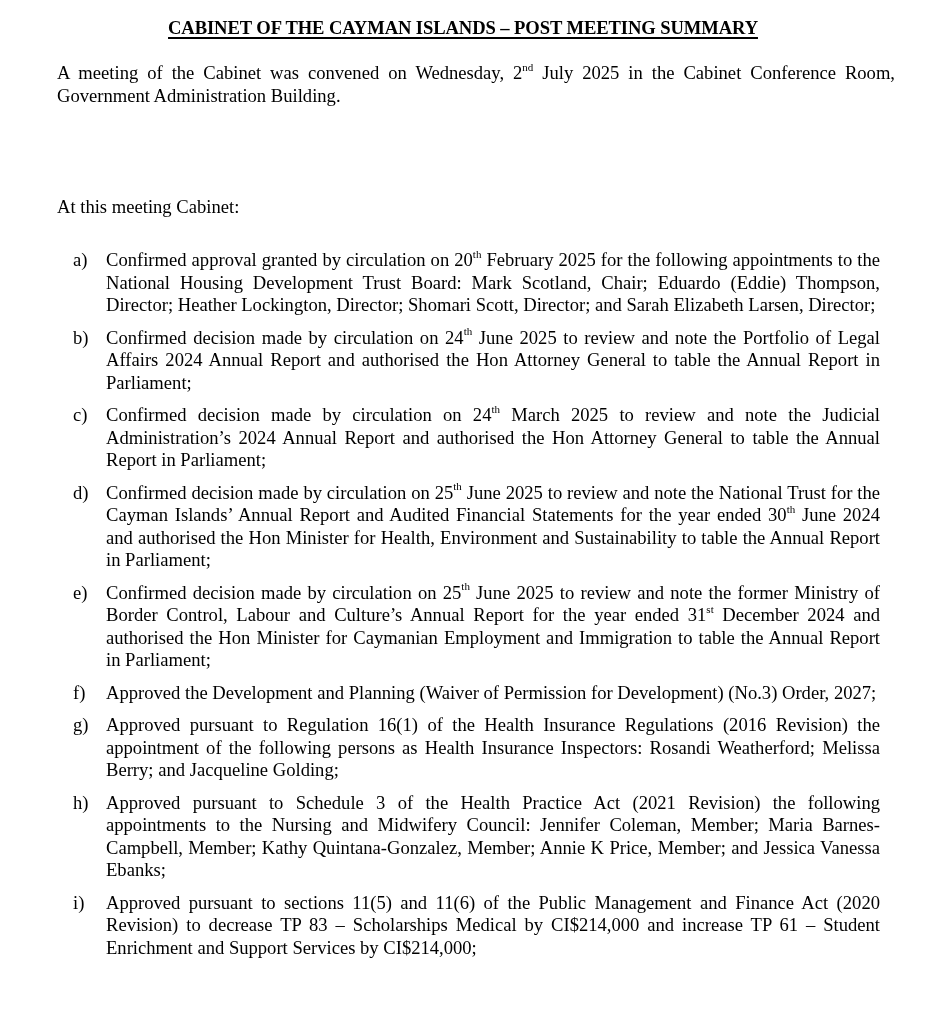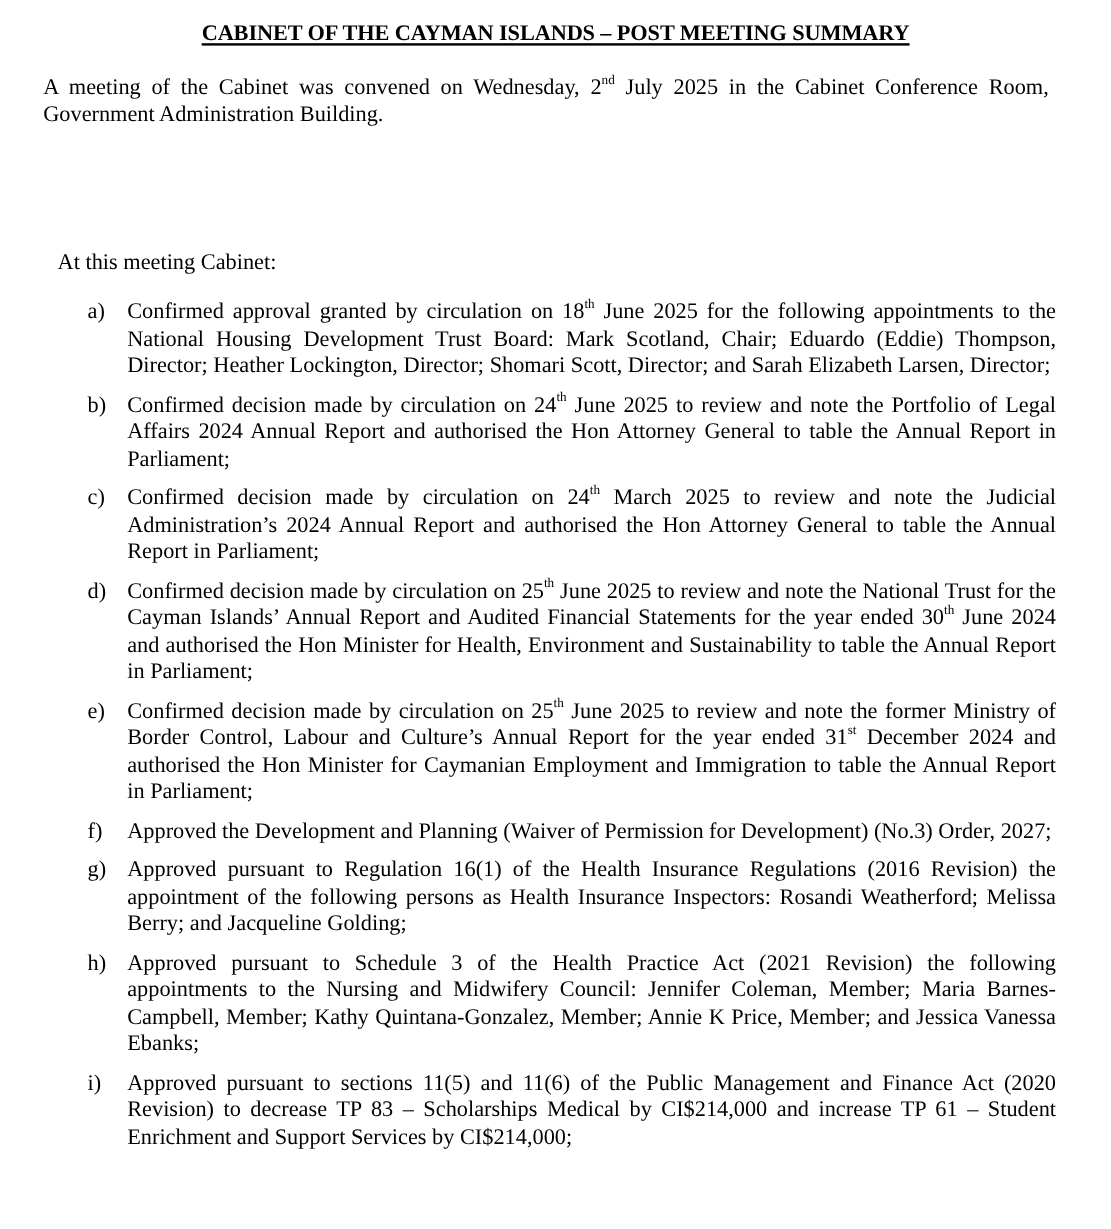--- a/index.html
+++ b/index.html
@@ -36,7 +36,7 @@
     }
     .para {
       position: absolute;
-      left: 36px;
+      left: 57px;
       width: 838px;
       text-align: justify;
     }

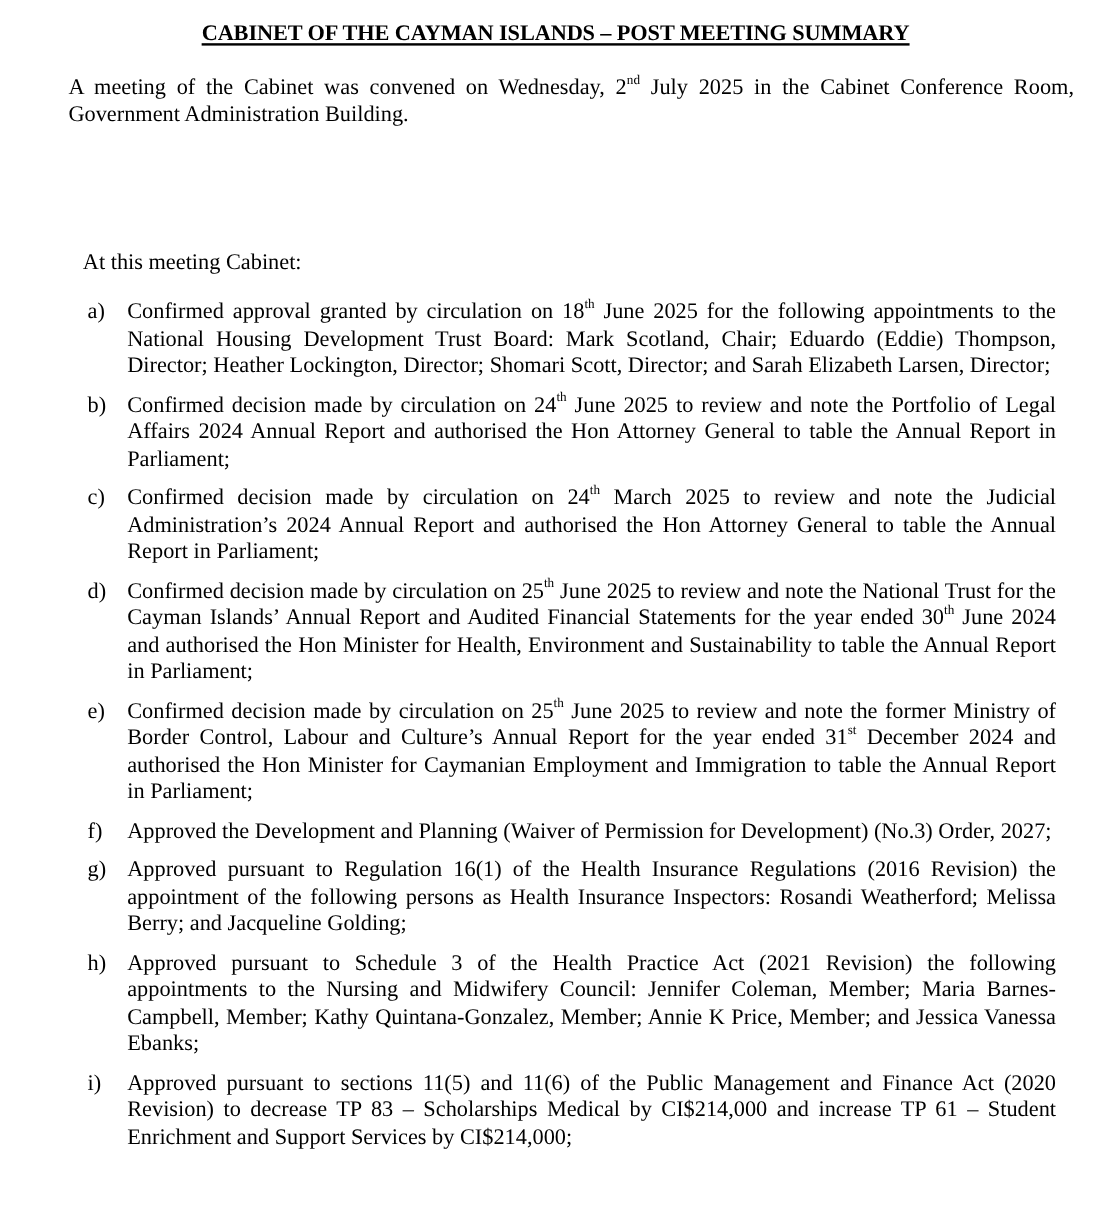--- a/index.html
+++ b/index.html
@@ -86,7 +86,7 @@
   </p>
 
 
-  <p class="para p3" style="margin:12px;">At this meeting Cabinet:</p>
+  <p class="para p3" style="margin:0;">At this meeting Cabinet:</p>
 
   <ul class="list">
 

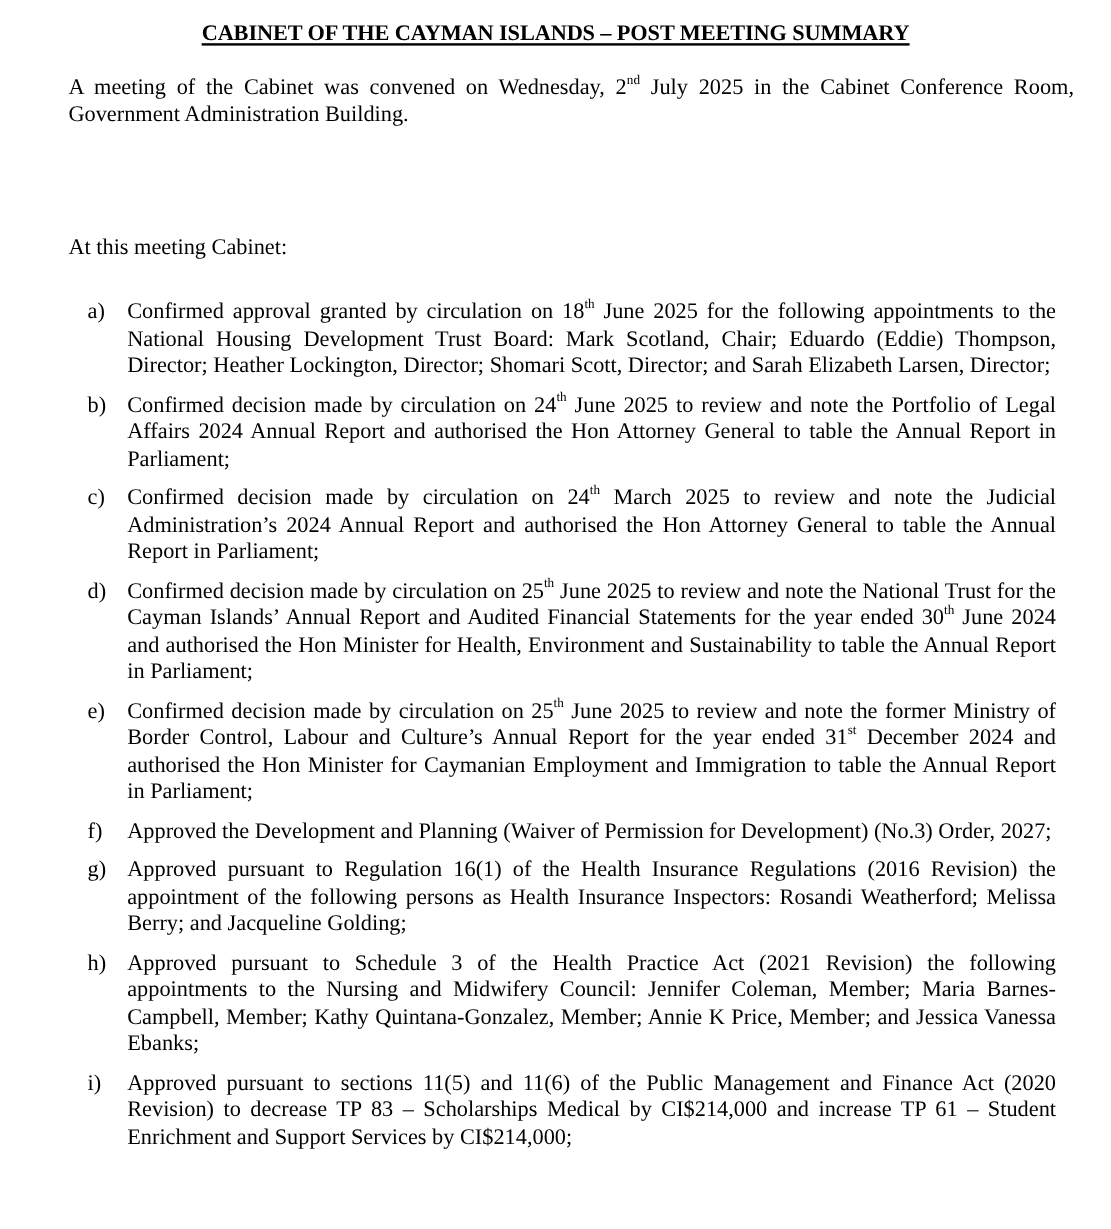--- a/index.html
+++ b/index.html
@@ -92,7 +92,7 @@
 
     <li class="item">
       <span class="marker">a)</span>
-      <span class="body"><span>Confirmed approval granted by circulation on 18</span><sup>th</sup><span> June 2025 for the following appointments to the National Housing Development Trust Board: Mark Scotland, Chair; Eduardo (Eddie) Thompson, Director; Heather Lockington, Director; Shomari Scott, Director; and Sarah Elizabeth Larsen, Director;</span></span>
+      <span class="body"><span>Confirmed approval granted by circulation on 20</span><sup>th</sup><span> June 2025 for the following appointments to the National Housing Development Trust Board: Mark Scotland, Chair; Eduardo (Eddie) Thompson, Director; Heather Lockington, Director; Shomari Scott, Director; and Sarah Elizabeth Larsen, Director;</span></span>
     </li>
 
     <li class="item">

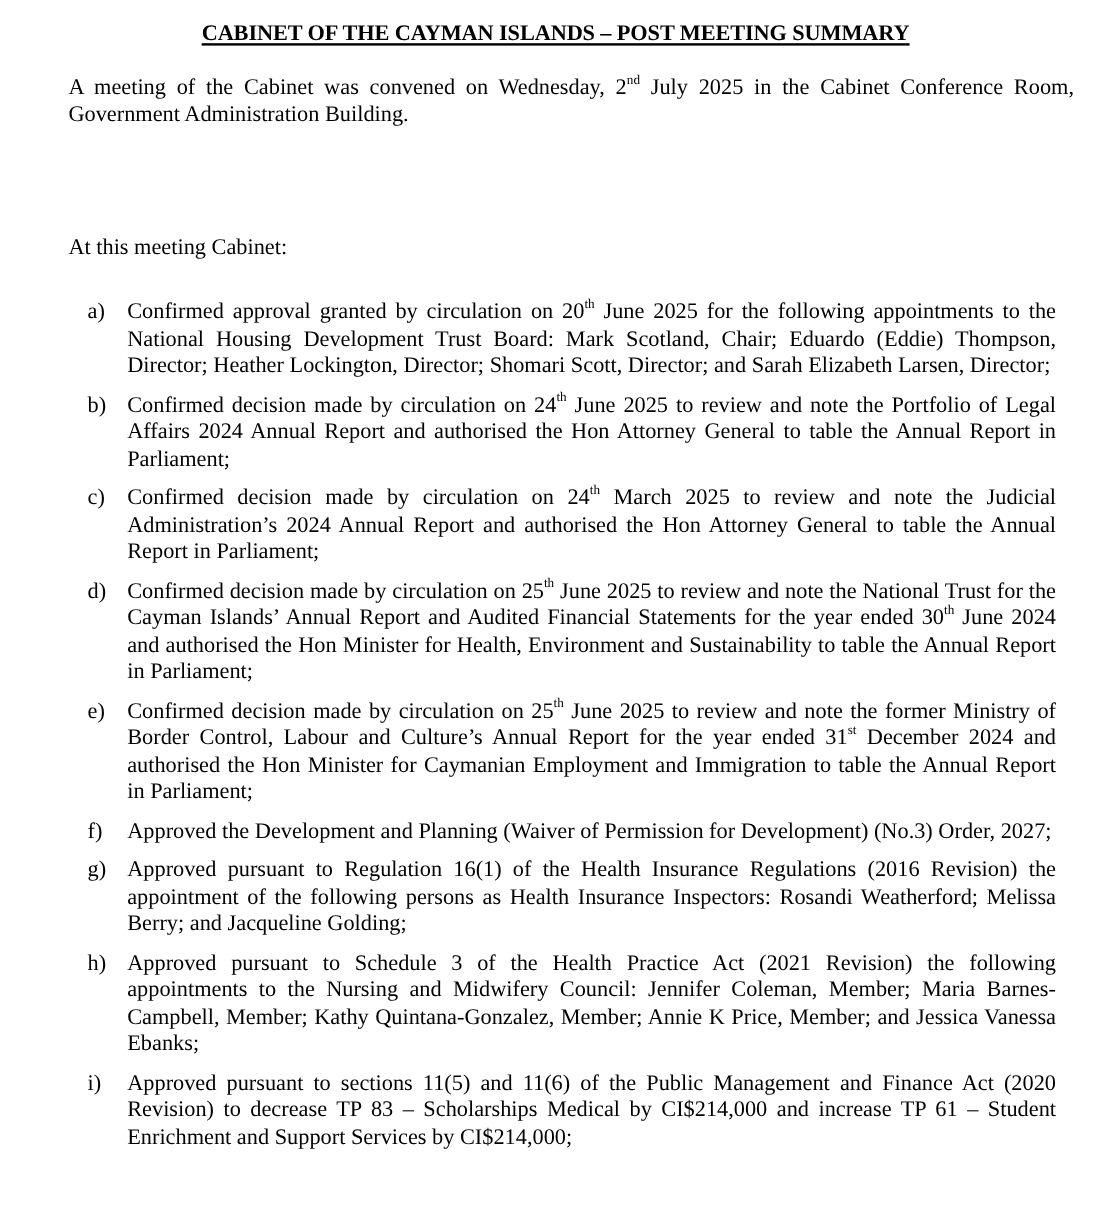--- a/index.html
+++ b/index.html
@@ -92,7 +92,7 @@
 
     <li class="item">
       <span class="marker">a)</span>
-      <span class="body"><span>Confirmed approval granted by circulation on 20</span><sup>th</sup><span> June 2025 for the following appointments to the National Housing Development Trust Board: Mark Scotland, Chair; Eduardo (Eddie) Thompson, Director; Heather Lockington, Director; Shomari Scott, Director; and Sarah Elizabeth Larsen, Director;</span></span>
+      <span class="body"><span>Confirmed approval granted by circulation on 20</span><sup>th</sup><span> February 2025 for the following appointments to the National Housing Development Trust Board: Mark Scotland, Chair; Eduardo (Eddie) Thompson, Director; Heather Lockington, Director; Shomari Scott, Director; and Sarah Elizabeth Larsen, Director;</span></span>
     </li>
 
     <li class="item">

